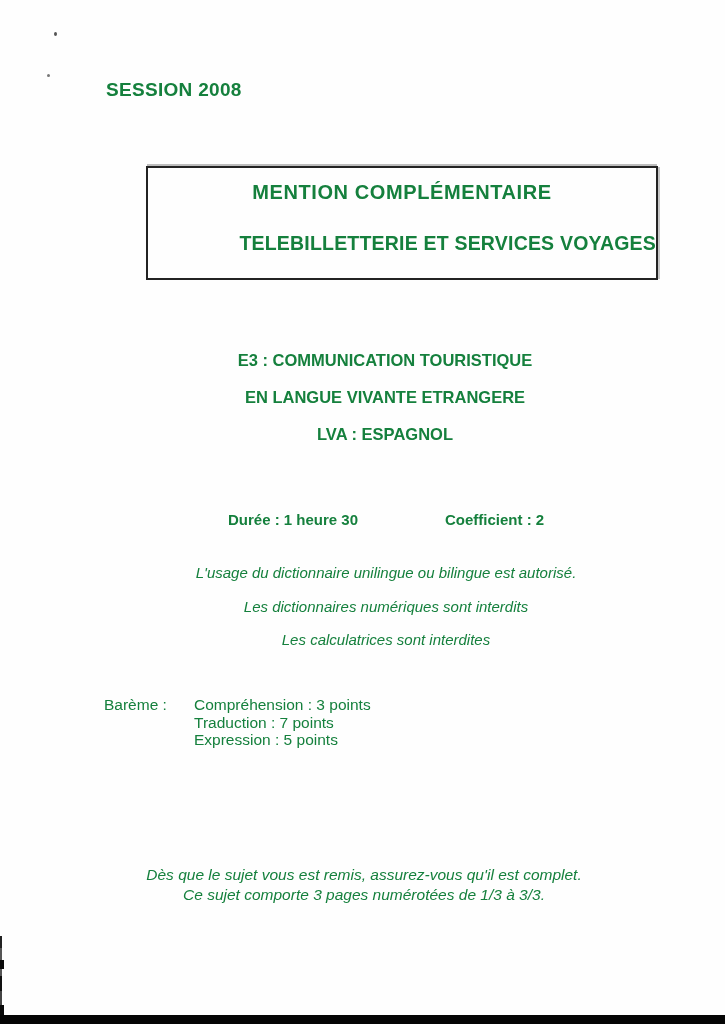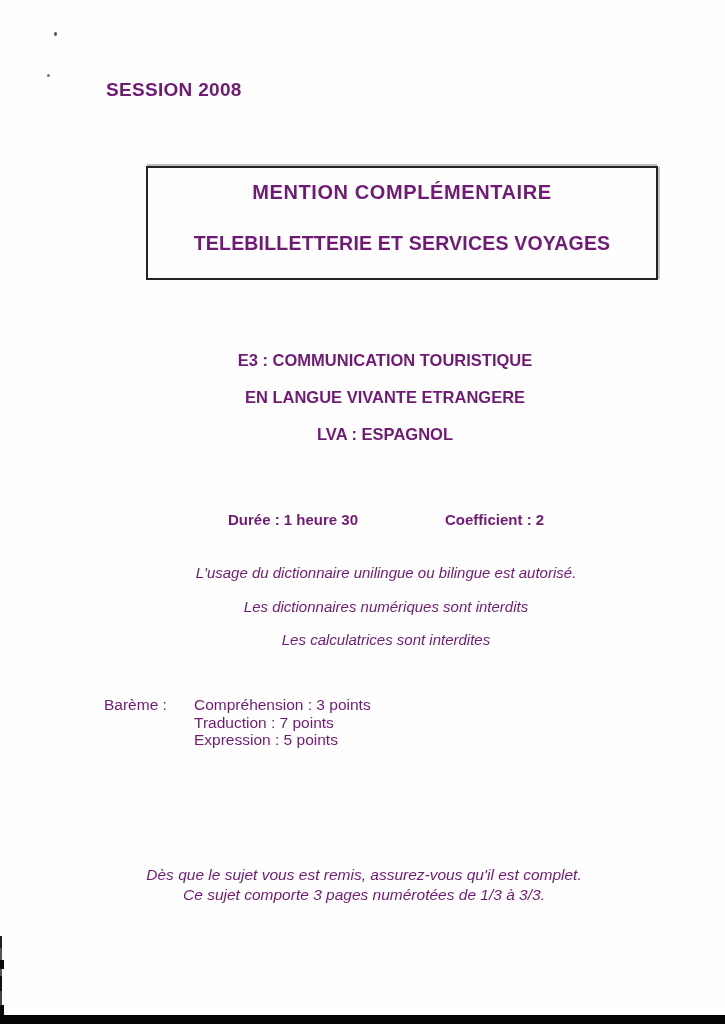--- a/index.html
+++ b/index.html
@@ -10,7 +10,7 @@
     height: 1024px;
     margin: 0 auto;
     background: #fefefe;
-    color: #701a75;
+    color: #15803d;
     font-family: "Liberation Sans", sans-serif;
     overflow: hidden;
   }

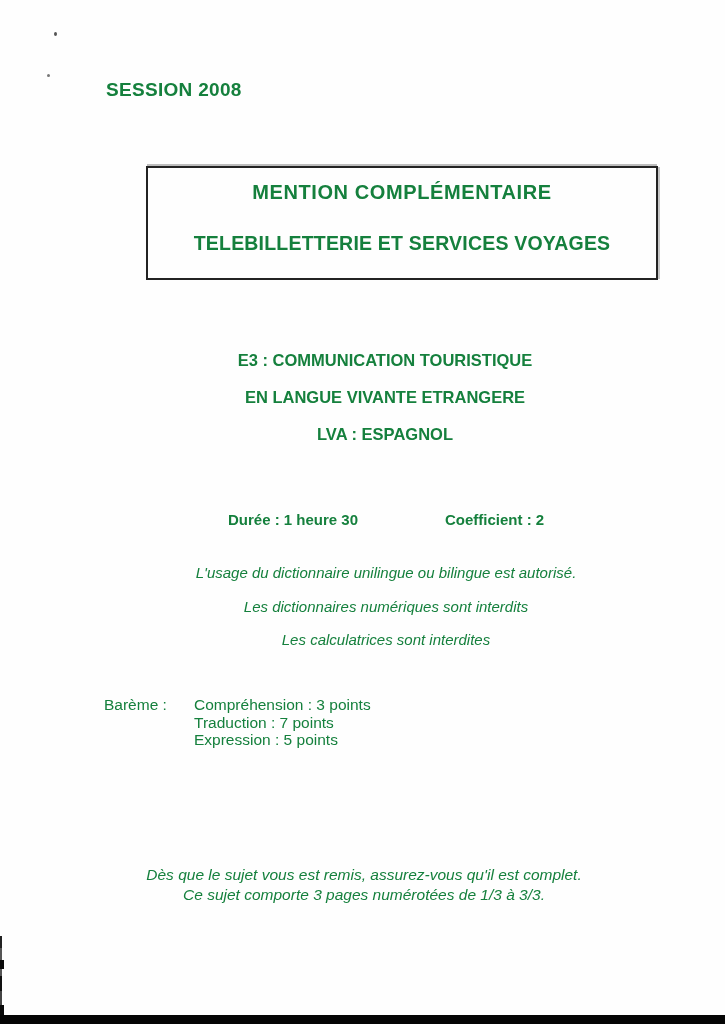--- a/index.html
+++ b/index.html
@@ -51,6 +51,7 @@
     font-weight: bold;
     letter-spacing: 0.2px;
     white-space: nowrap;
+    text-align: right;
   }
 
   

